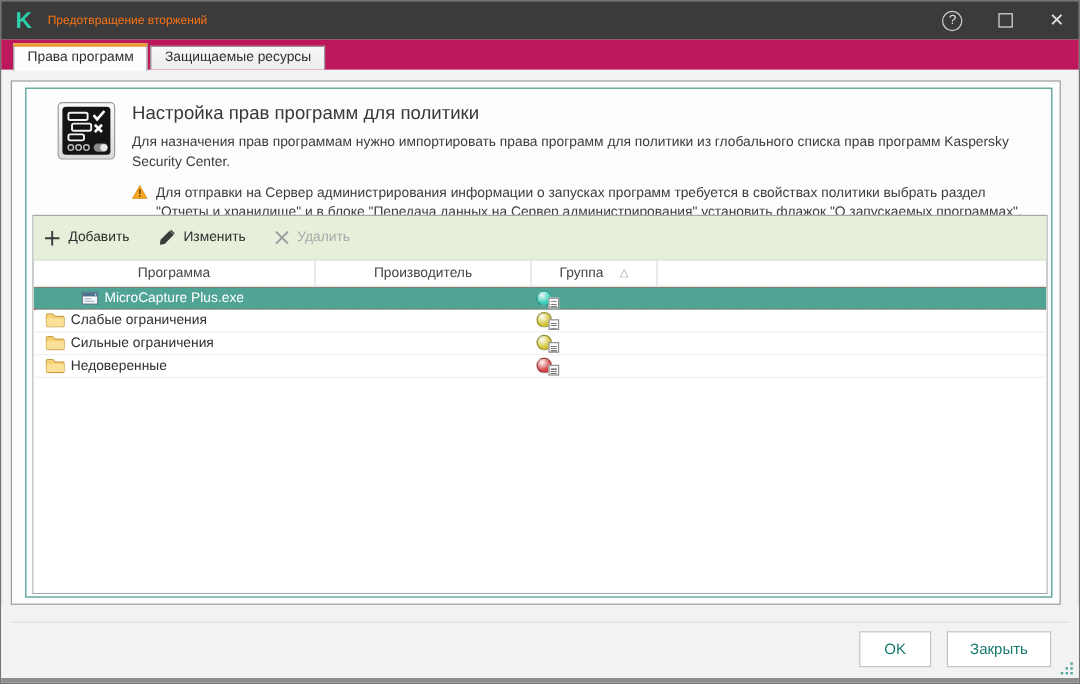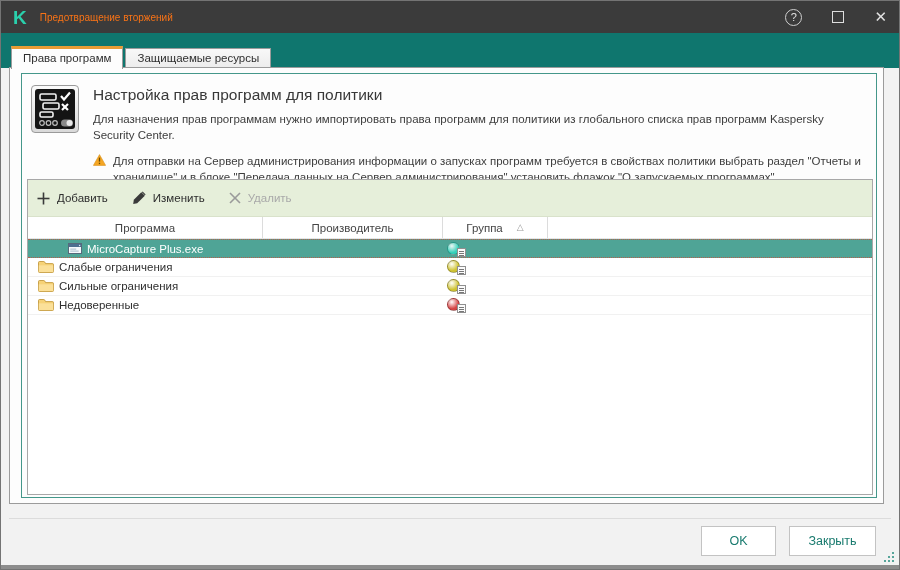--- a/index.html
+++ b/index.html
@@ -22,8 +22,8 @@
   .tb-close { font-size:15px; }
 
   
-  .tabstrip { position:absolute; top:32px; left:0; right:0; height:35px;
-              display:flex; align-items:flex-end; padding-left:10px; background:#0f766e; }
+  .tabstrip { position:absolute; top:32px; left:0; right:0; height:25px;
+              display:flex; align-items:flex-end; padding-left:10px; background:#be185d; }
   .tab { border:1px solid #9b9b9b; border-bottom:none; font-size:11.5px; color:#2f2f2f;
          padding:3px 11px 4px; background:linear-gradient(#f8f8f8,#ececec);
          position:relative; z-index:1; }

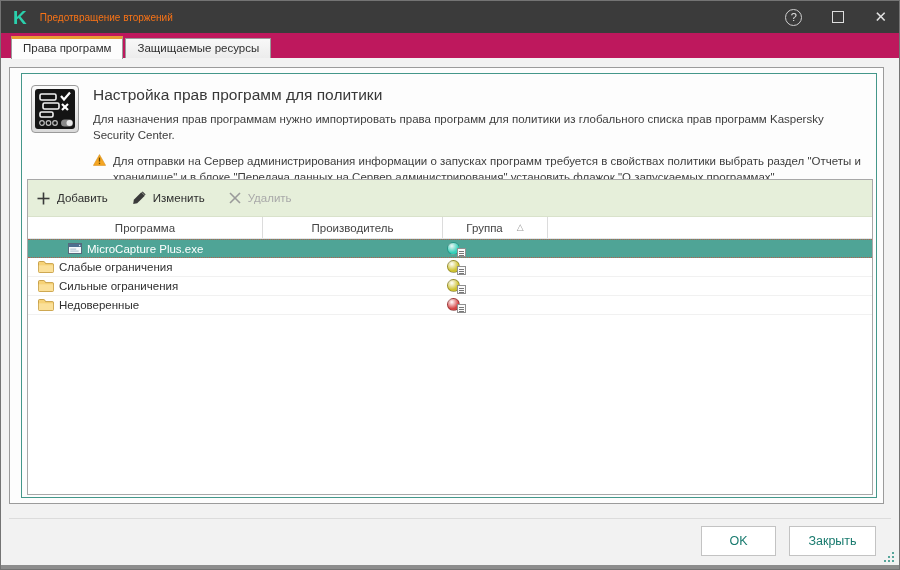--- a/index.html
+++ b/index.html
@@ -38,7 +38,7 @@
                border:1px solid #44978a; background:#fdfdfd; }
 
   
-  .headerblock { position:absolute; top:11px; left:9px; right:8px; display:flex;justify-content:space-between; }
+  .headerblock { position:absolute; top:11px; left:26px; right:8px; display:flex;justify-content:space-between; }
   .bigicon { width:48px; height:48px; flex:0 0 48px; border:1px solid #9a9a9a; border-radius:4px;
              background:linear-gradient(#fbfbfb,#d9d9d9); display:flex; align-items:center; justify-content:center; }
   .headtext { margin-left:14px; padding-top:0; }

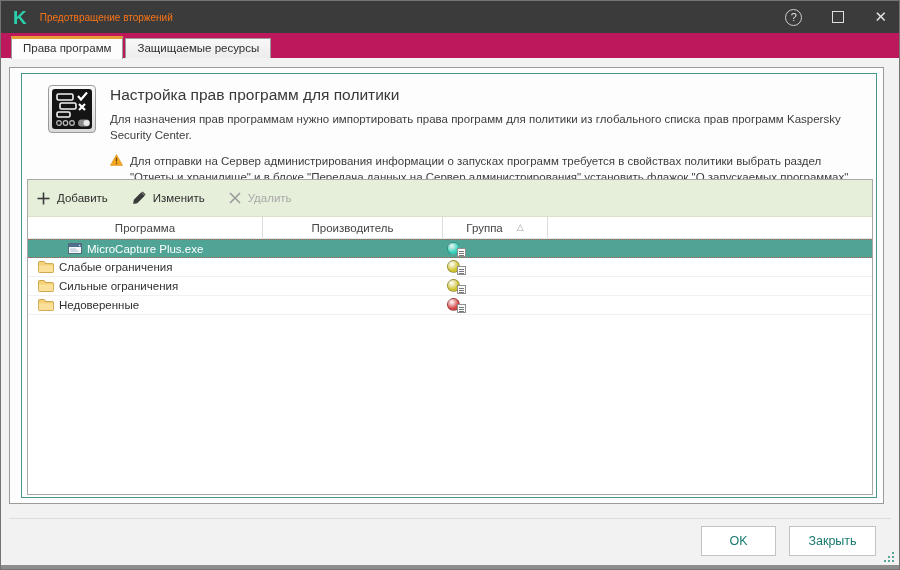--- a/index.html
+++ b/index.html
@@ -91,7 +91,7 @@
   .footer-sep { position:absolute; top:14px; left:8px; right:8px; height:1px; background:#dcdcdc; }
   .btn { position:absolute; top:22px; height:30px; background:#ffffff; border:1px solid #c3c3c3;
          font-family:"Liberation Sans",sans-serif; font-size:12.5px; color:#187a6e; cursor:default; }
-  .btn-ok { right:123px; width:75px; }
+  .btn-ok { right:123px; width:60px; }
   .btn-close { right:23px; width:87px; }
   .grip { position:absolute; right:5px; bottom:7px; width:12px; height:12px; }
   .grip i { position:absolute; width:2px; height:2px; background:#57a59a; }

